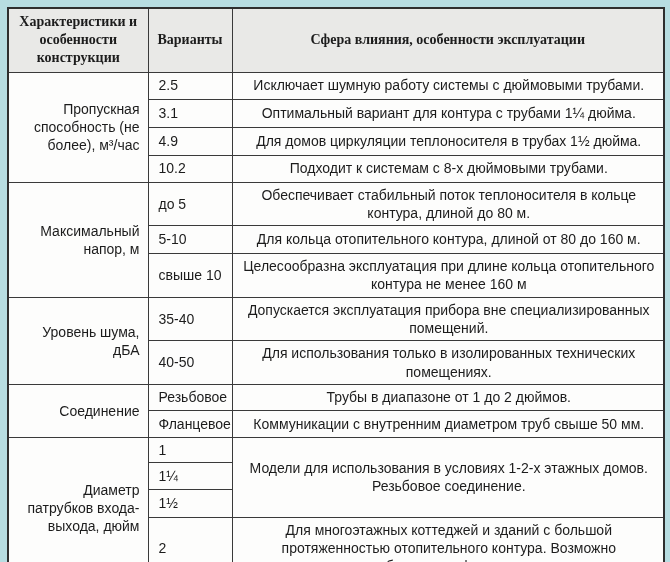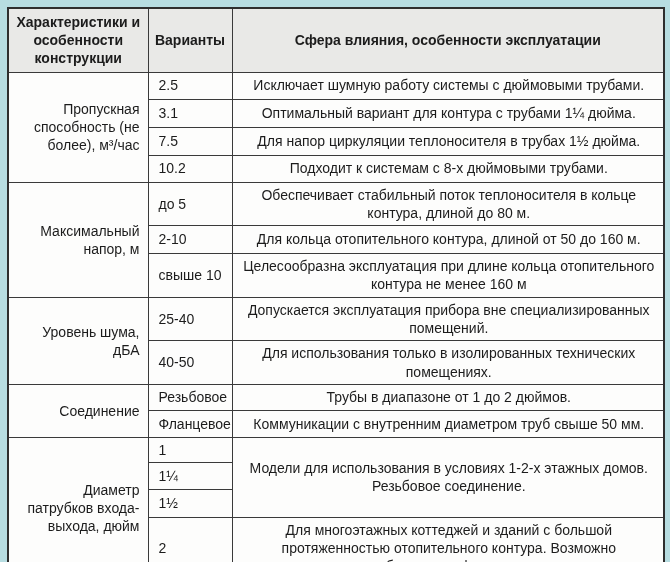--- a/index.html
+++ b/index.html
@@ -32,6 +32,7 @@
     padding: 4px 6px;
     line-height: 1.3;
     border: 1.5px solid #3a3a3a;
+    font-family: Liberation Serif, serif;
   }
   table.spec td {
     border: 1.5px solid #3a3a3a;

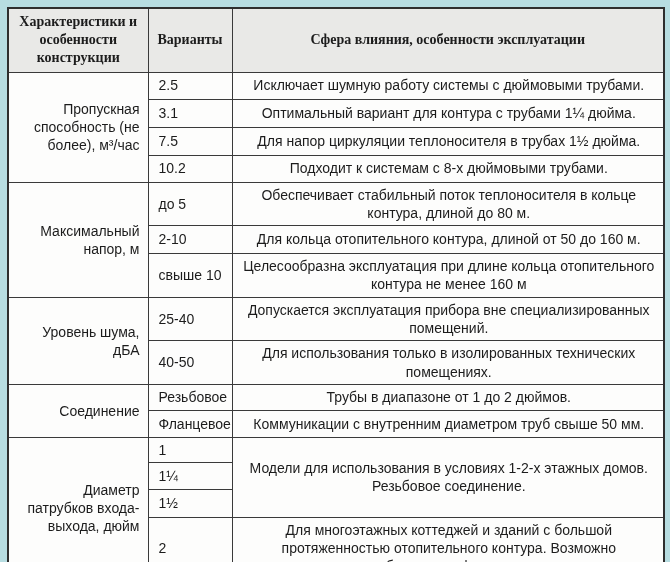--- a/index.html
+++ b/index.html
@@ -73,7 +73,7 @@
         <td class="desc">Оптимальный вариант для контура с трубами 1¼ дюйма.</td>
       </tr>
       <tr style="height:28px">
-        <td class="var">7.5</td>
+        <td class="var">4.9</td>
         <td class="desc">Для напор циркуляции теплоносителя в трубах 1½ дюйма.</td>
       </tr>
       <tr style="height:27px">

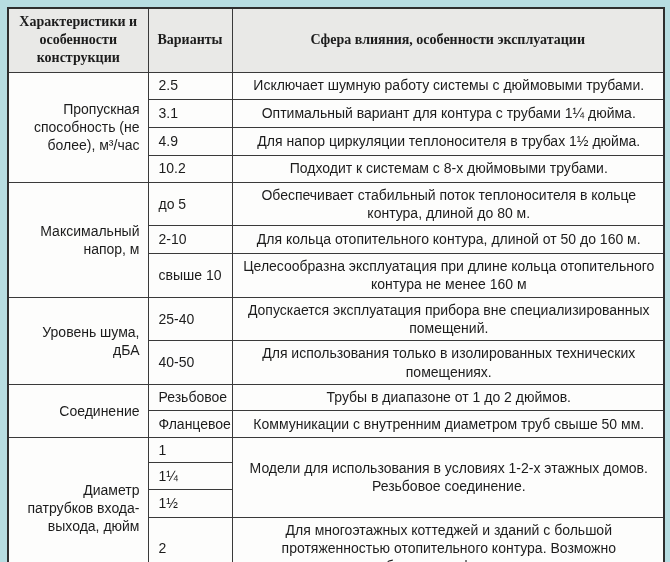--- a/index.html
+++ b/index.html
@@ -74,7 +74,7 @@
       </tr>
       <tr style="height:28px">
         <td class="var">4.9</td>
-        <td class="desc">Для напор циркуляции теплоносителя в трубах 1½ дюйма.</td>
+        <td class="desc">Для домов циркуляции теплоносителя в трубах 1½ дюйма.</td>
       </tr>
       <tr style="height:27px">
         <td class="var">10.2</td>

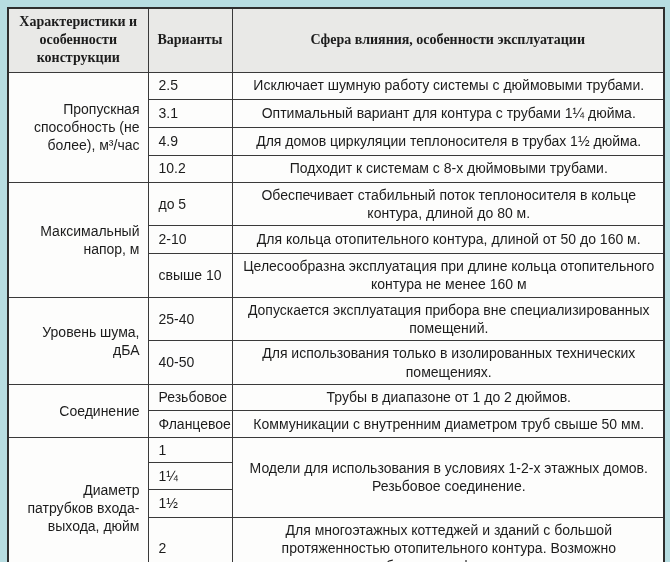--- a/index.html
+++ b/index.html
@@ -87,7 +87,7 @@
         <td class="desc">Обеспечивает стабильный поток теплоносителя в кольце контура, длиной до 80 м.</td>
       </tr>
       <tr style="height:28px">
-        <td class="var">2-10</td>
+        <td class="var">5-10</td>
         <td class="desc">Для кольца отопительного контура, длиной от 50 до 160 м.</td>
       </tr>
       <tr style="height:44px">

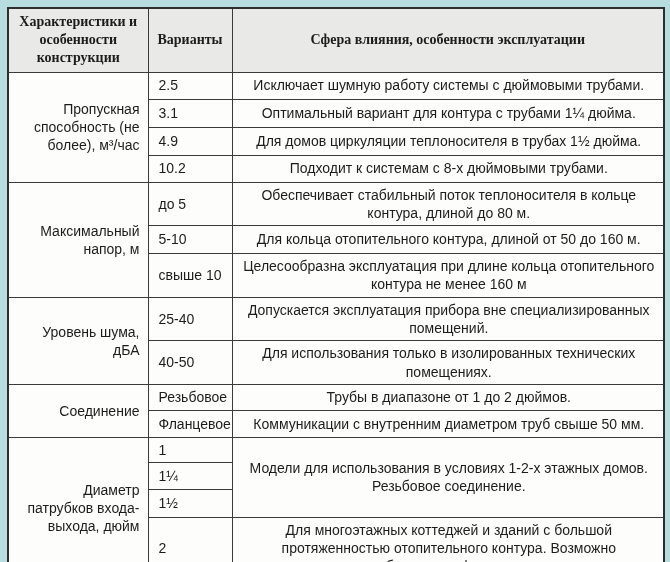--- a/index.html
+++ b/index.html
@@ -88,7 +88,7 @@
       </tr>
       <tr style="height:28px">
         <td class="var">5-10</td>
-        <td class="desc">Для кольца отопительного контура, длиной от 50 до 160 м.</td>
+        <td class="desc">Для кольца отопительного контура, длиной от 80 до 160 м.</td>
       </tr>
       <tr style="height:44px">
         <td class="var">свыше 10</td>

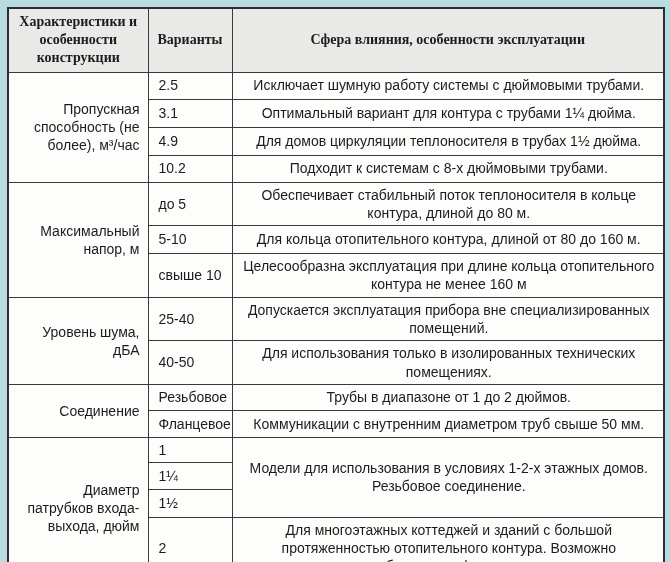--- a/index.html
+++ b/index.html
@@ -97,7 +97,7 @@
 
       <tr style="height:38px">
         <td class="char" rowspan="2">Уровень шума, дБА</td>
-        <td class="var">25-40</td>
+        <td class="var">35-40</td>
         <td class="desc">Допускается эксплуатация прибора вне специализированных помещений.</td>
       </tr>
       <tr style="height:42px">

